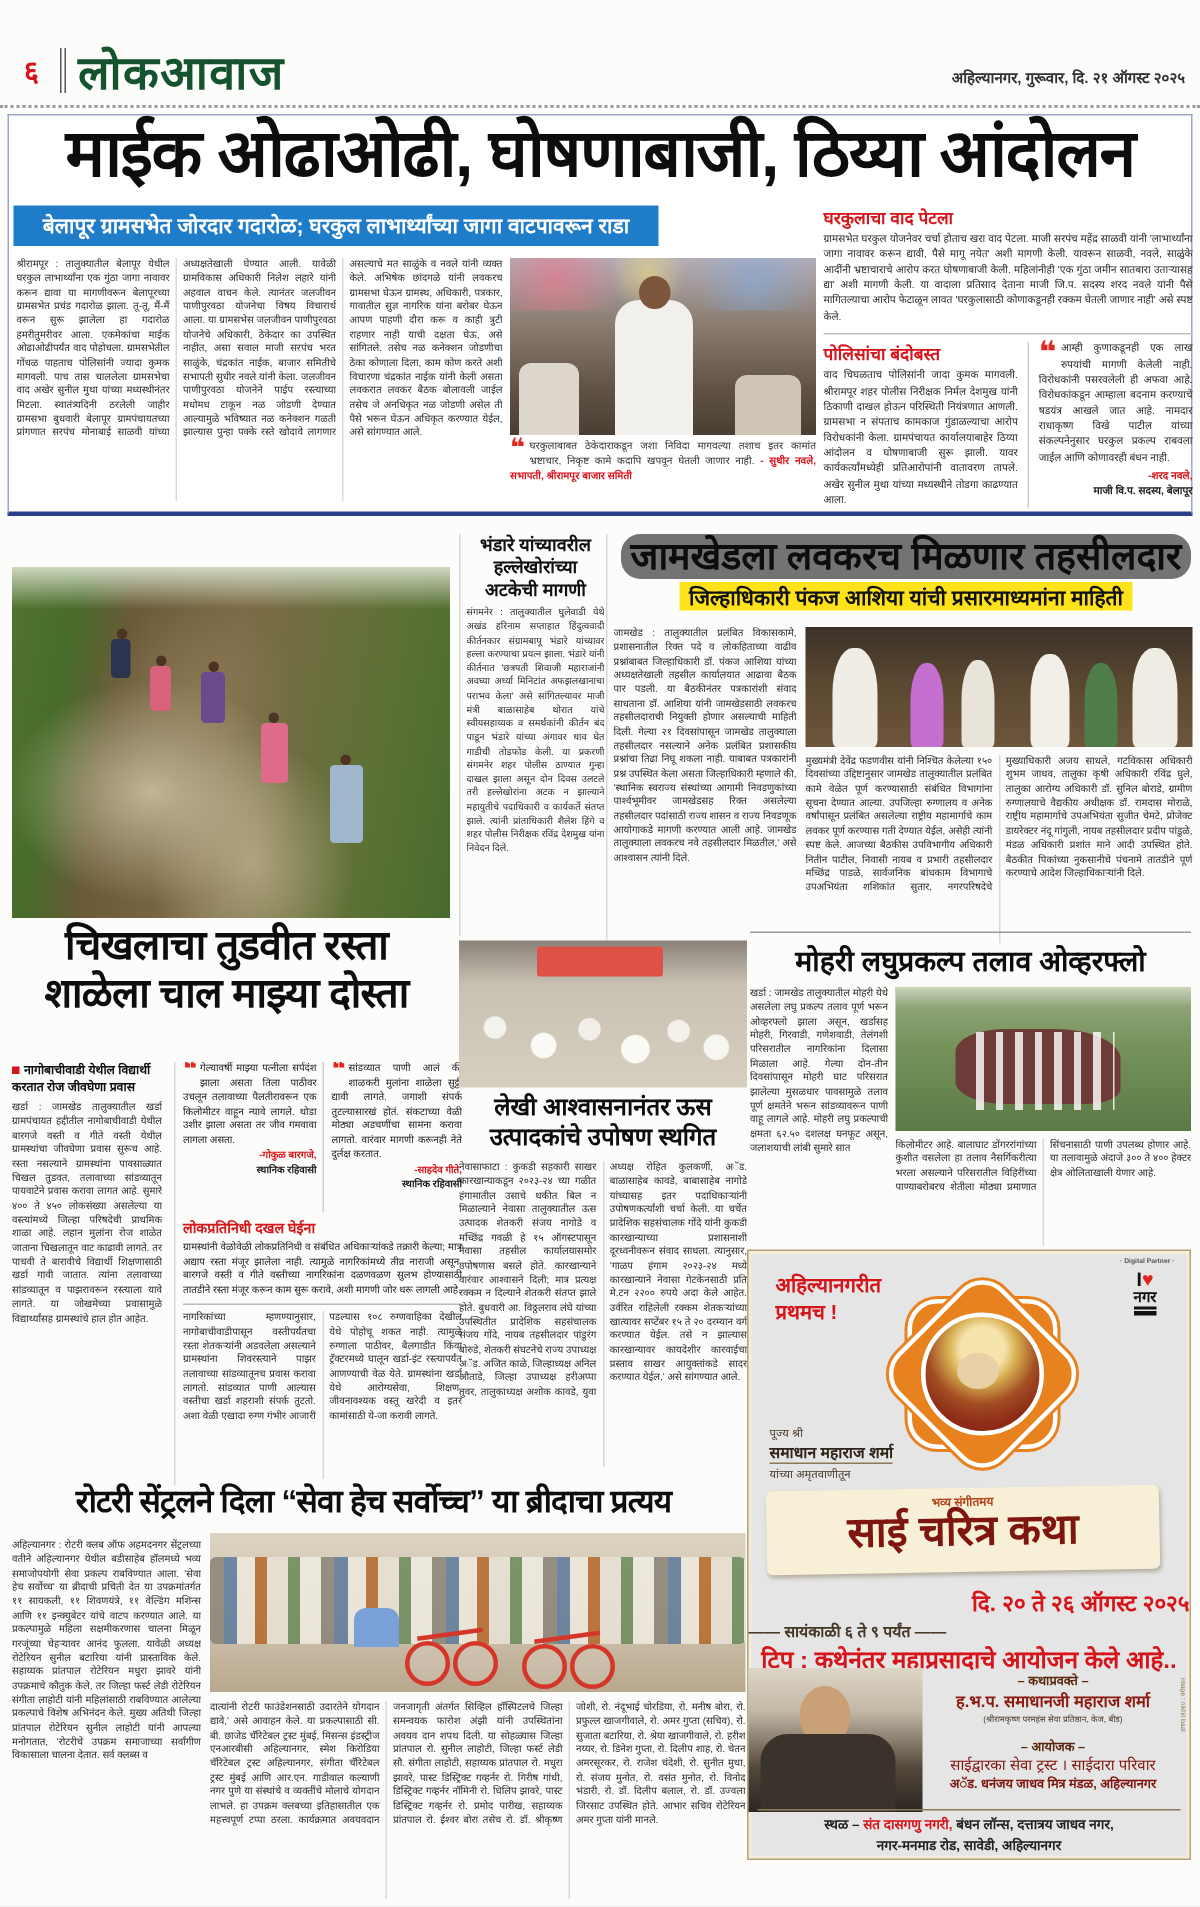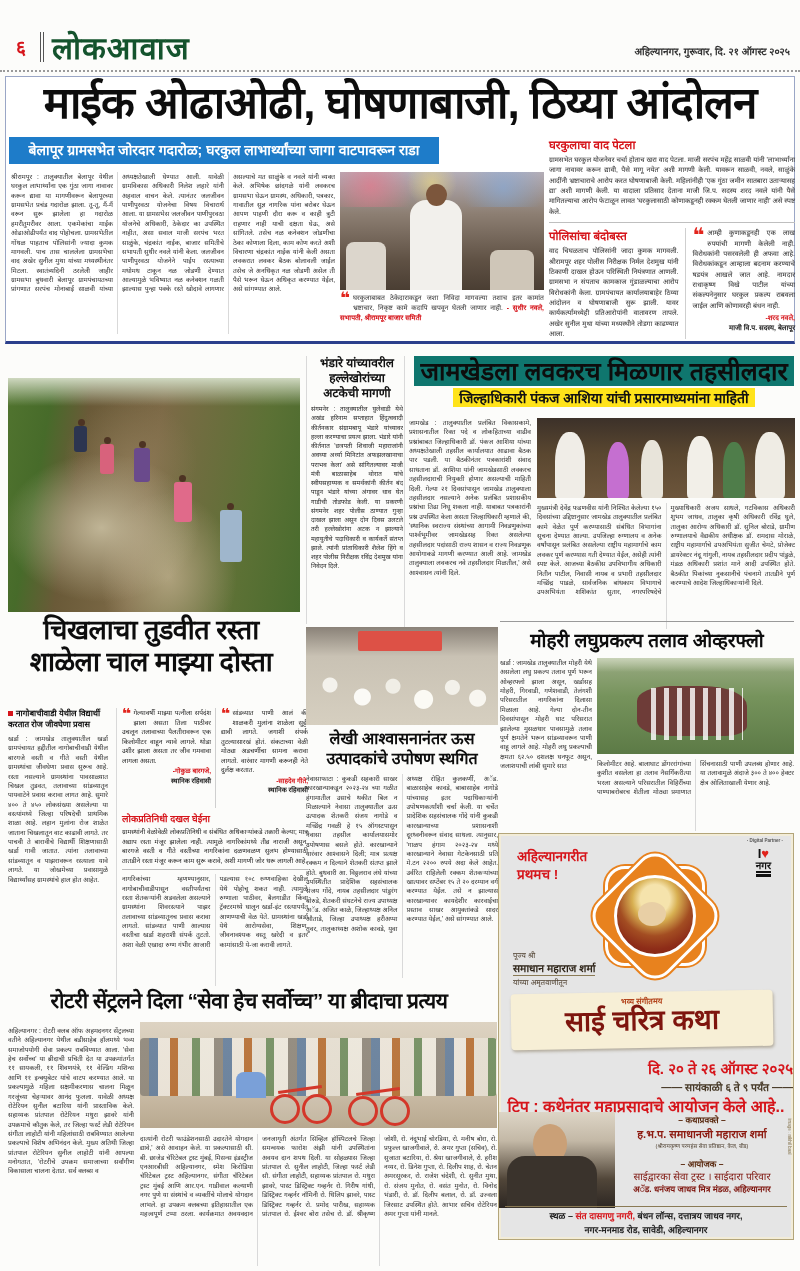--- a/index.html
+++ b/index.html
@@ -41,7 +41,7 @@
   #bhandare .bd{font-size:6.3px;line-height:1.47;text-align:justify;color:#2b2b2b;height:218px;overflow:hidden;}
   #jamkhed{left:404px;top:356px;width:390px;height:276px;border-left:1px solid #d9d9d9;padding-left:4px;}
   #jk-h1{text-align:center;}
-  #jk-h1 span{background:#0f766e;font-size:25px;font-weight:900;color:#0d0d0d;padding:0 6px;line-height:1.2;display:inline-block;}
+  #jk-h1 span{background:#737373;font-size:25px;font-weight:900;color:#0d0d0d;padding:0 6px;line-height:1.2;display:inline-block;border-radius:13px;}
   #jk-h2{text-align:center;margin-top:2px;}
   #jk-h2 span{background:#ffe31a;font-size:14px;font-weight:bold;color:#111;padding:0 6px;display:inline-block;}
   #jk-c1{position:absolute;left:4px;top:62px;width:122px;height:210px;}

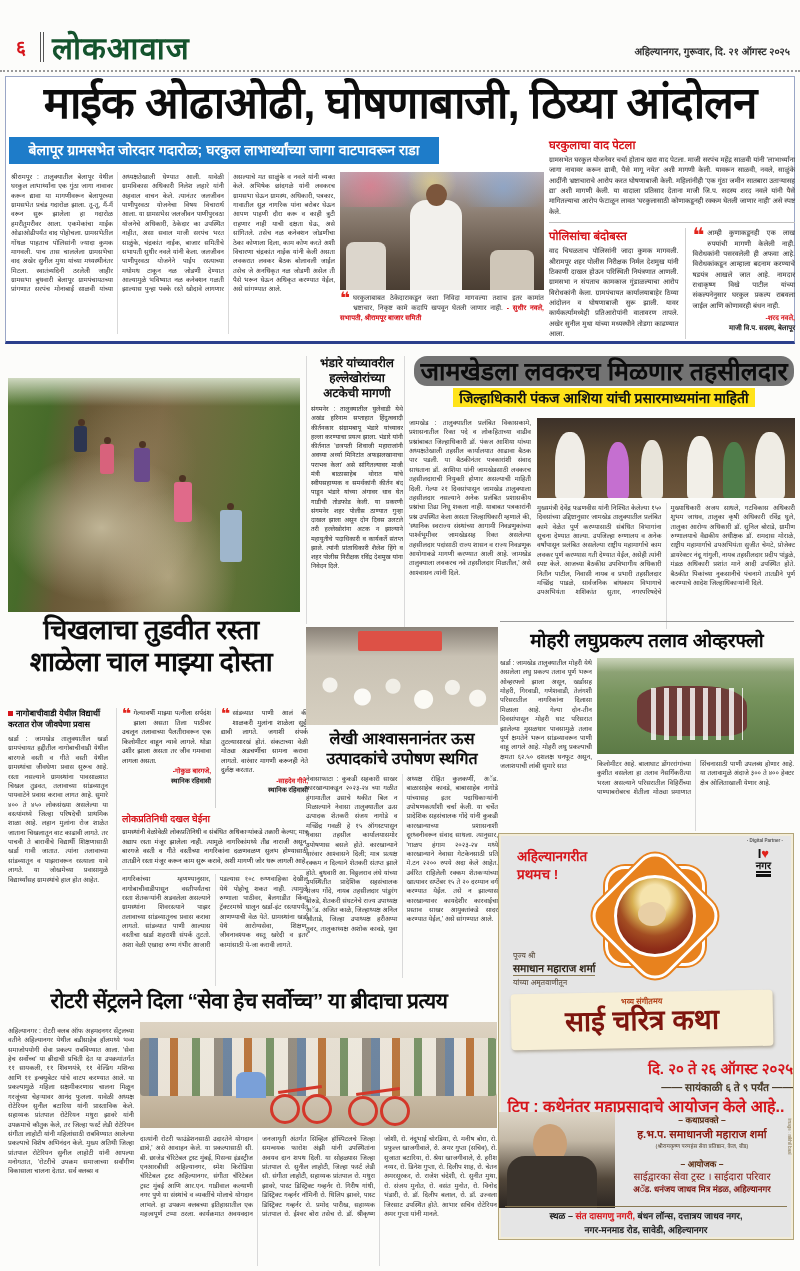--- a/index.html
+++ b/index.html
@@ -92,7 +92,7 @@
   #ad-banner .pre{font-size:8px;font-weight:bold;color:#b3441c;display:block;margin-top:3px;}
   #ad-banner .ttl{font-size:28px;font-weight:900;color:#7e150e;line-height:1.05;display:block;}
   #ad-dates{left:0;top:224px;width:100%;text-align:right;font-size:15px;font-weight:900;color:#d6151b;}
-  #ad-time{left:0;top:246px;width:100%;text-align:right;font-size:10.5px;font-weight:bold;color:#463826;}
+  #ad-time{left:0;top:246px;width:100%;text-align:left;font-size:10.5px;font-weight:bold;color:#463826;}
   #ad-note{left:0;top:261px;width:100%;text-align:center;font-size:16px;font-weight:900;color:#d6151b;}
   #ad-speaker-photo{left:0;top:278px;width:116px;height:96px;background:linear-gradient(180deg,#ddd5c6 0%,#c3b8a6 30%,#514639 70%,#2c2622 100%);}
   #ad-speaker-photo .face{position:absolute;left:34px;top:12px;width:34px;height:40px;border-radius:50%;background:#caa077;}

